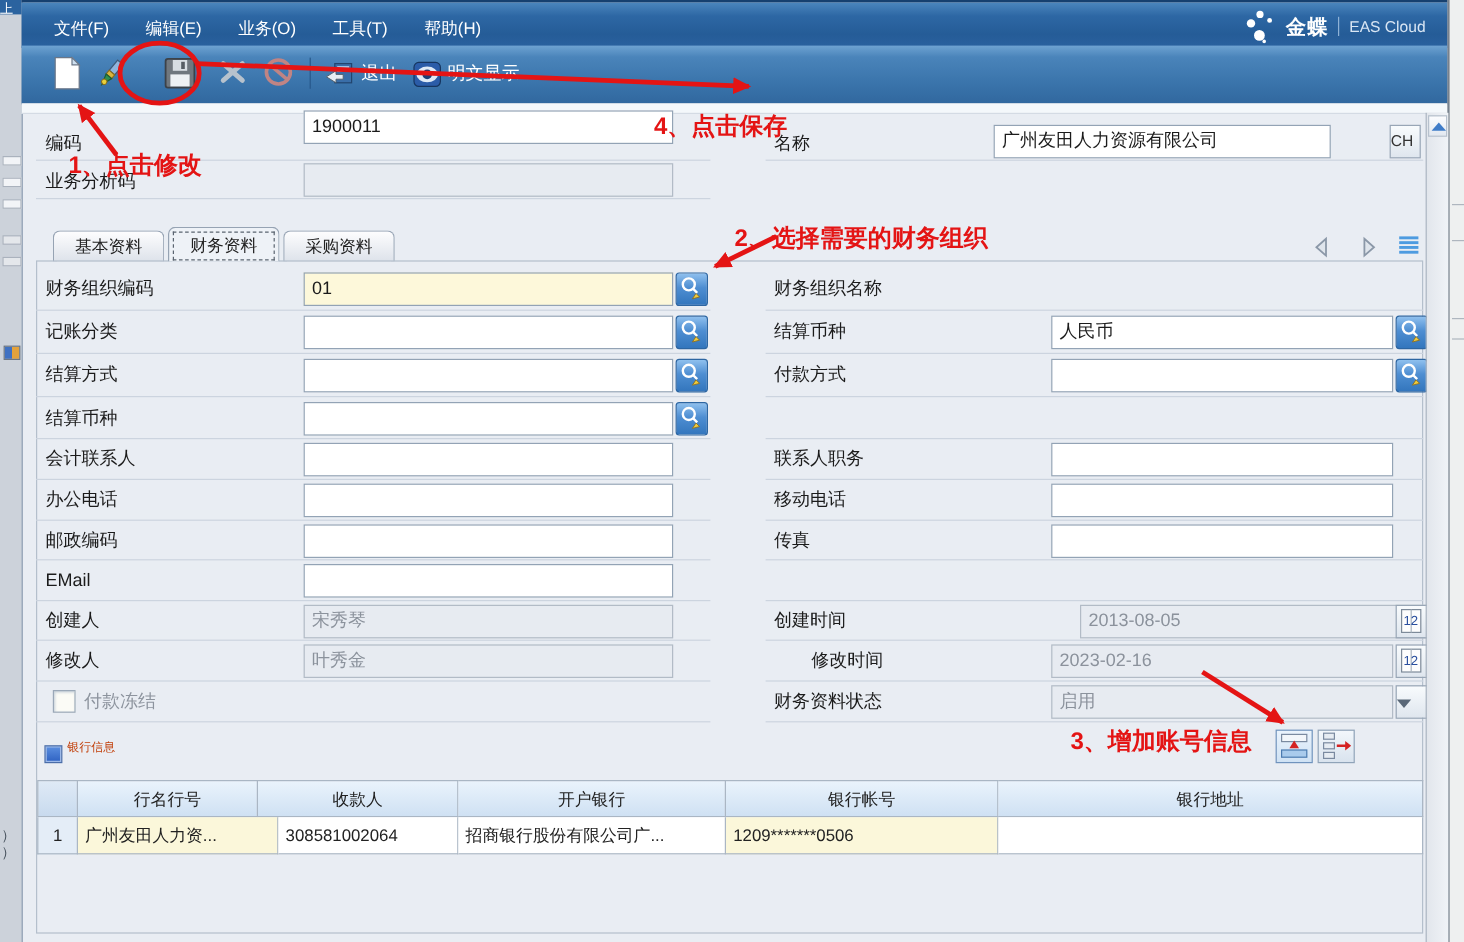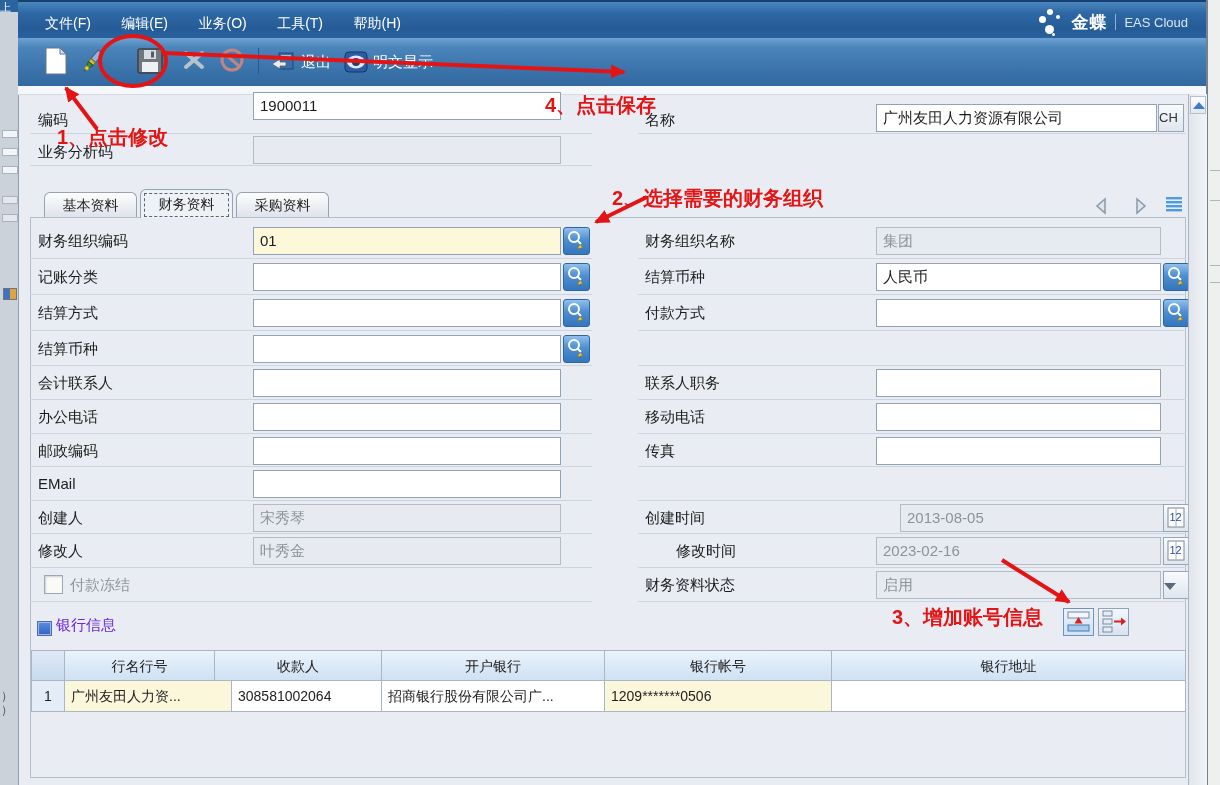--- a/index.html
+++ b/index.html
@@ -207,7 +207,7 @@
     <span>1900011</span>
   </div>
   <span class="flabel" style="left:645px;top:106px">名称</span>
-  <div class="field" style="left:876px;top:104px;width:281px">
+  <div class="field" style="left:828px;top:104px;width:281px">
     <span>广州友田人力资源有限公司</span>
   </div>
   <div class="btn-gray" style="left:1158px;top:104px;width:26px;font-size:13px;line-height:26px;color:#333">CH</div>

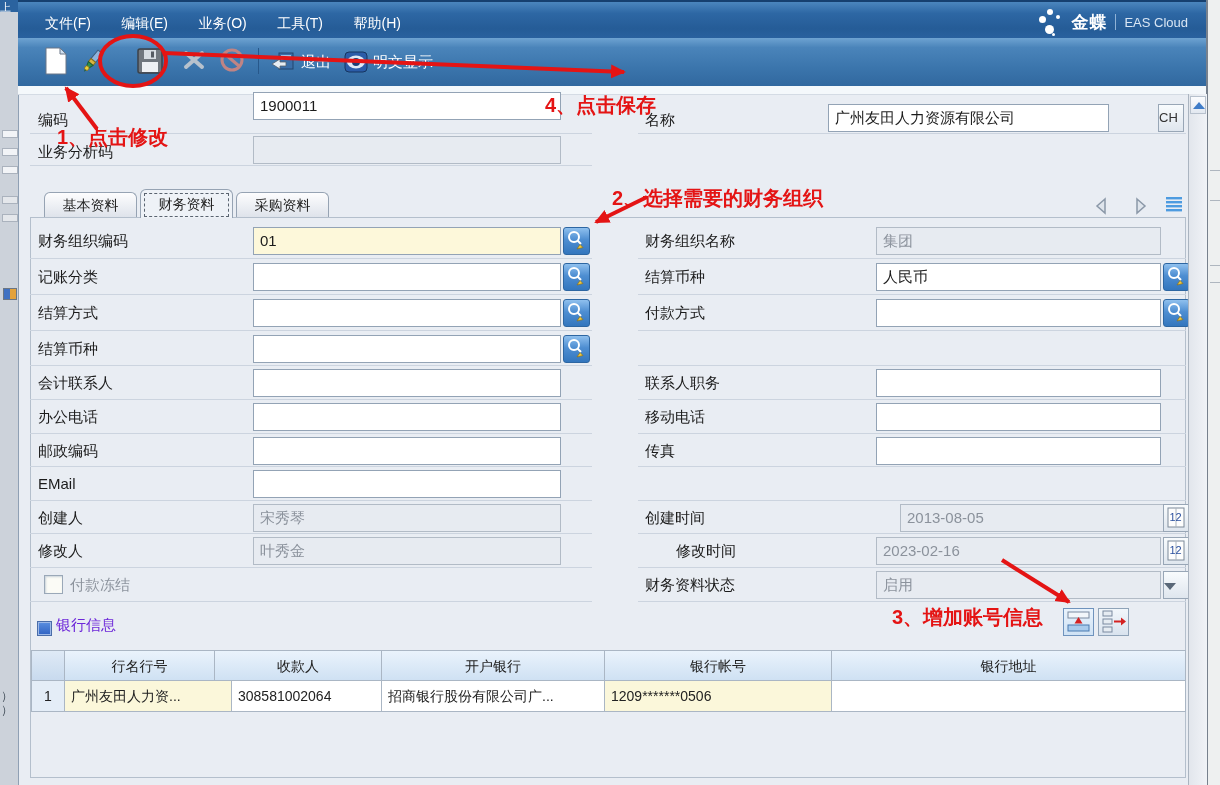--- a/index.html
+++ b/index.html
@@ -257,7 +257,6 @@
       </svg>
     </div>
     <span class="flabel" style="left:645px">财务组织名称</span>
-    <div class="field dis" style="left:876px;top:0;width:285px"><span>集团</span></div>
   </div>
   <div class="sep-l" style="top:258px"></div>
     <div class="sep-r" style="top:258px"></div>

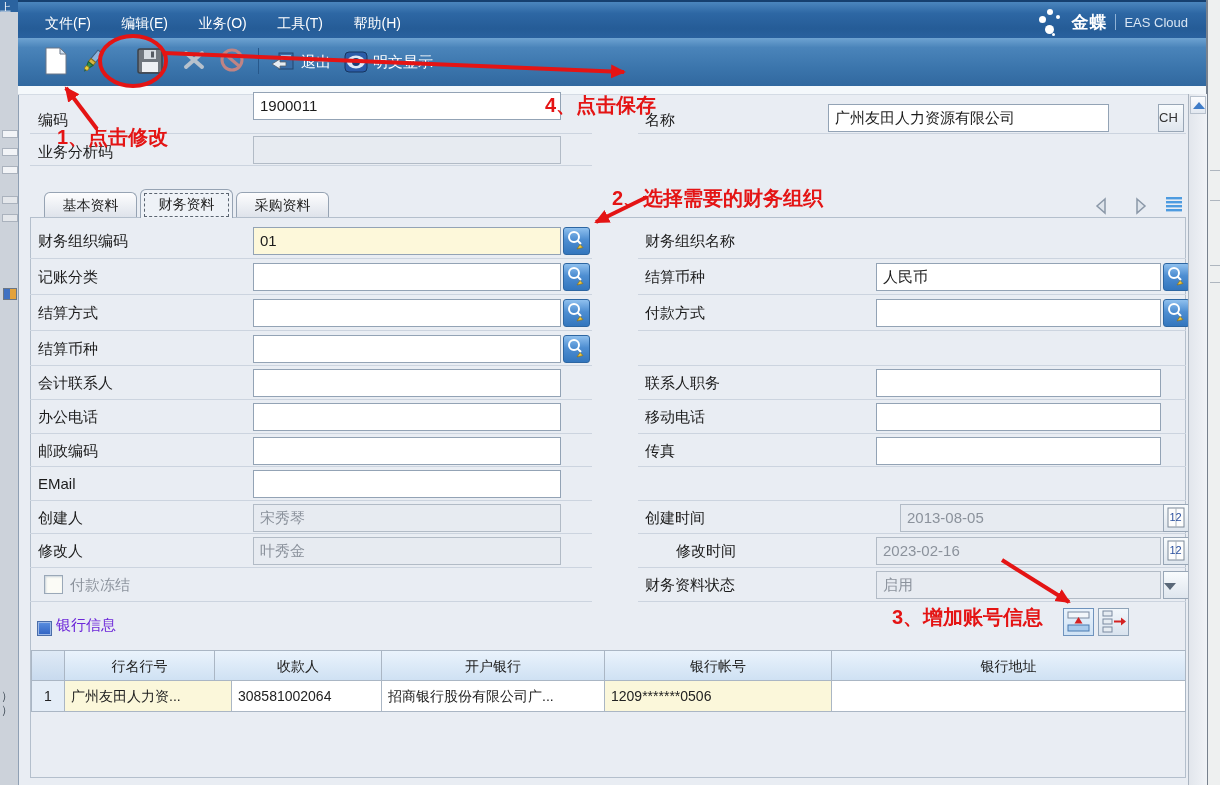--- a/index.html
+++ b/index.html
@@ -69,7 +69,7 @@
        box-shadow:inset 1px 1px 2px #c9d2da;cursor:pointer;}
 
   
-  .bank-head{position:absolute;font-size:15px;color:#6d28d9;}
+  .bank-head{position:absolute;font-size:10px;color:#c2410c;}
   .bticon{position:absolute;width:13px;height:13px;border:1px solid #4a6da8;
           background:linear-gradient(180deg,#5b8fe0,#2f62c2);box-shadow:inset 0 0 0 1px #9db9e8;}
   .gridbtn{position:absolute;width:31px;height:28px;border:1px solid #8fa3b8;

